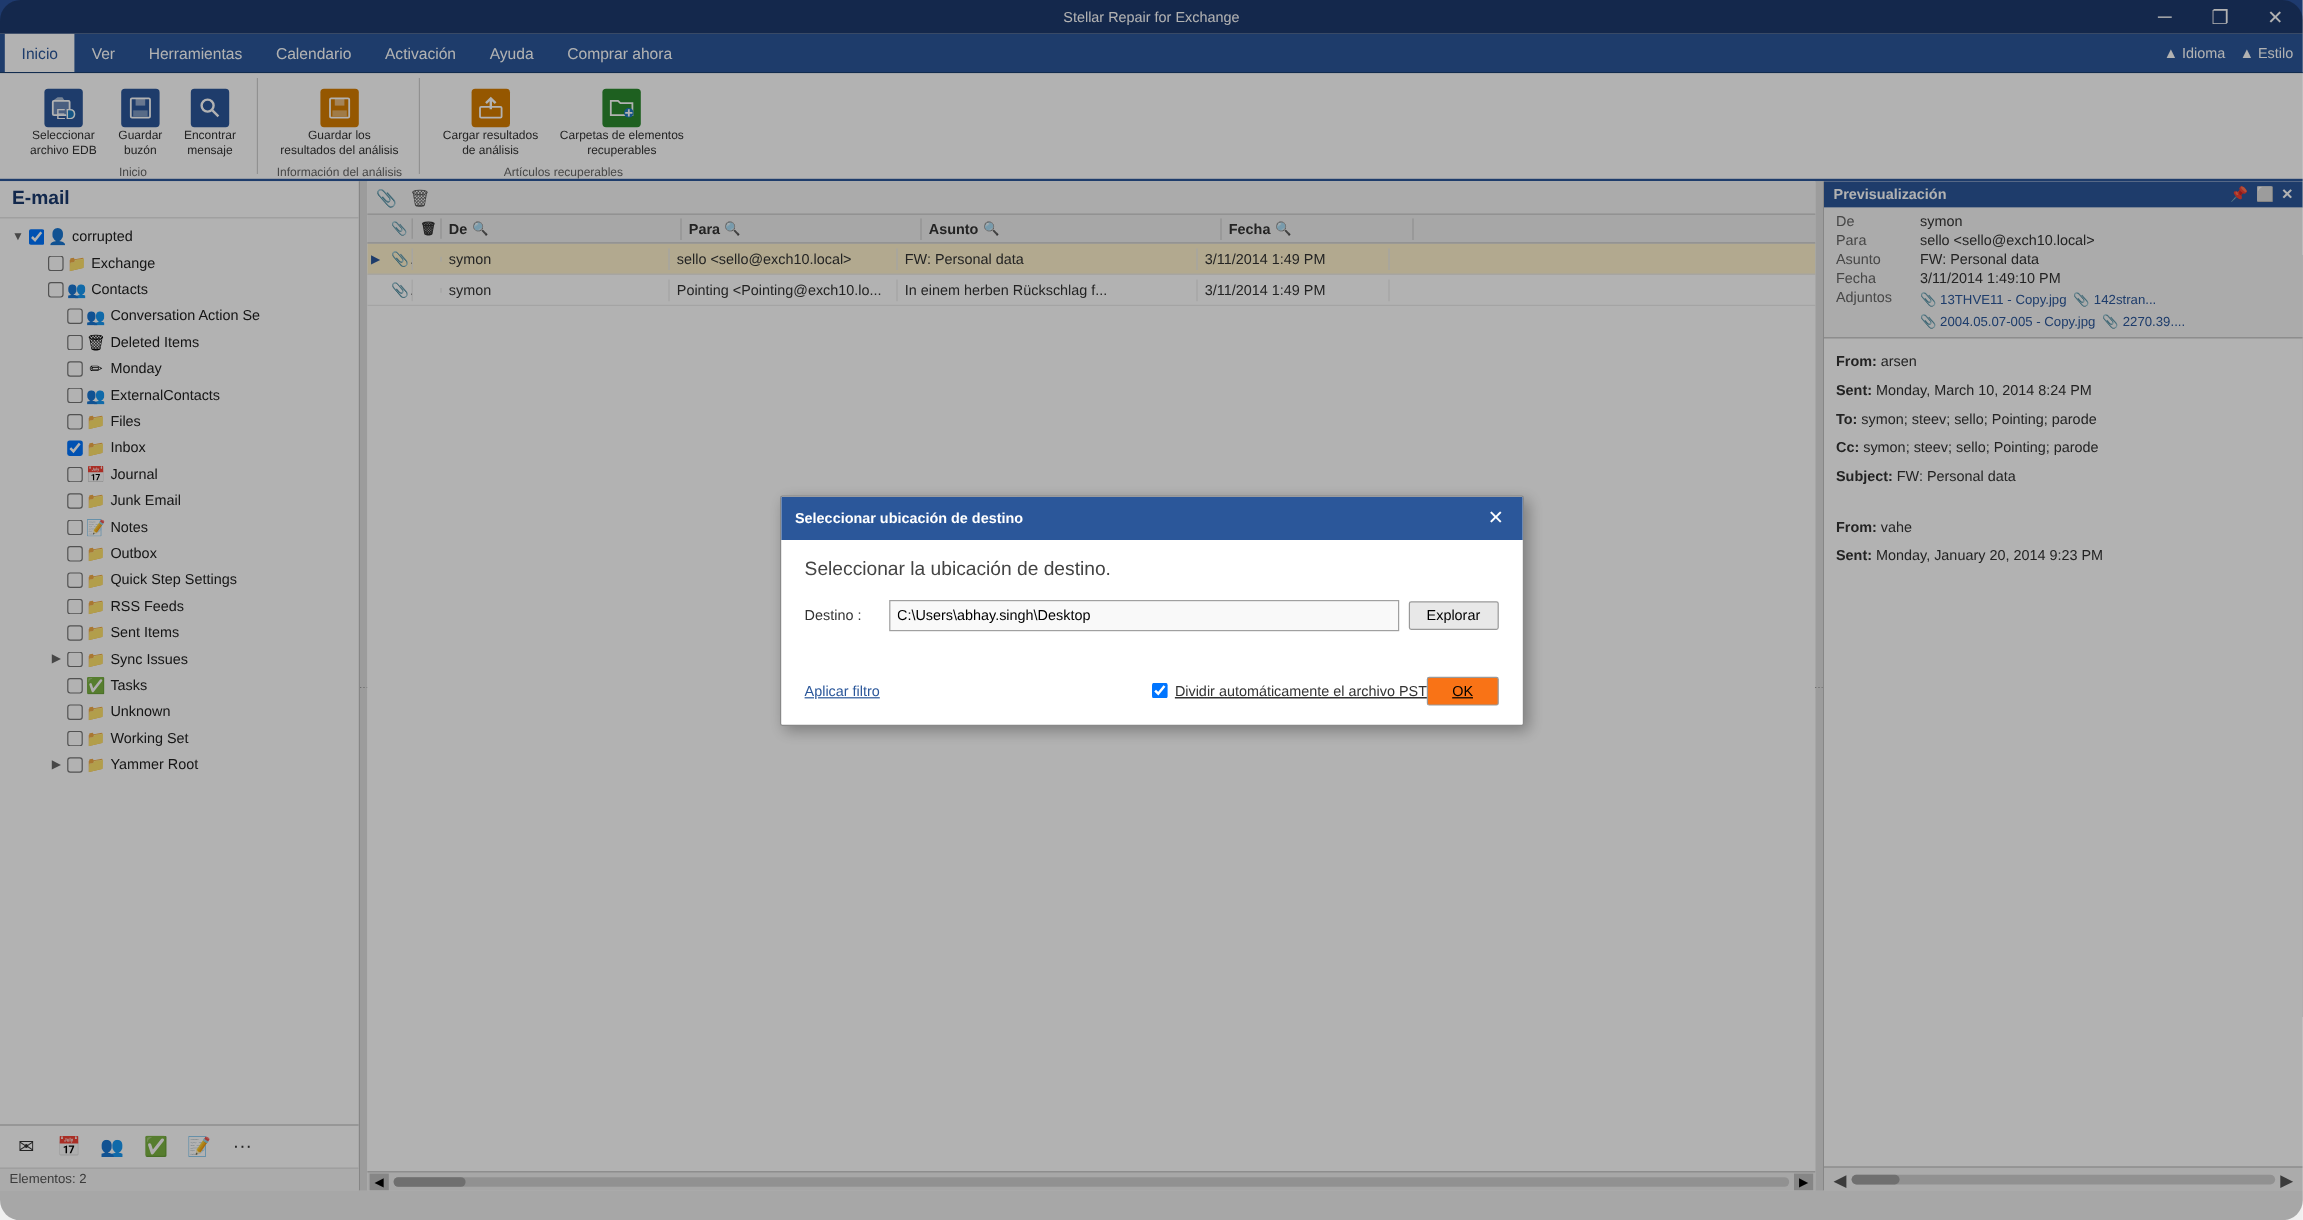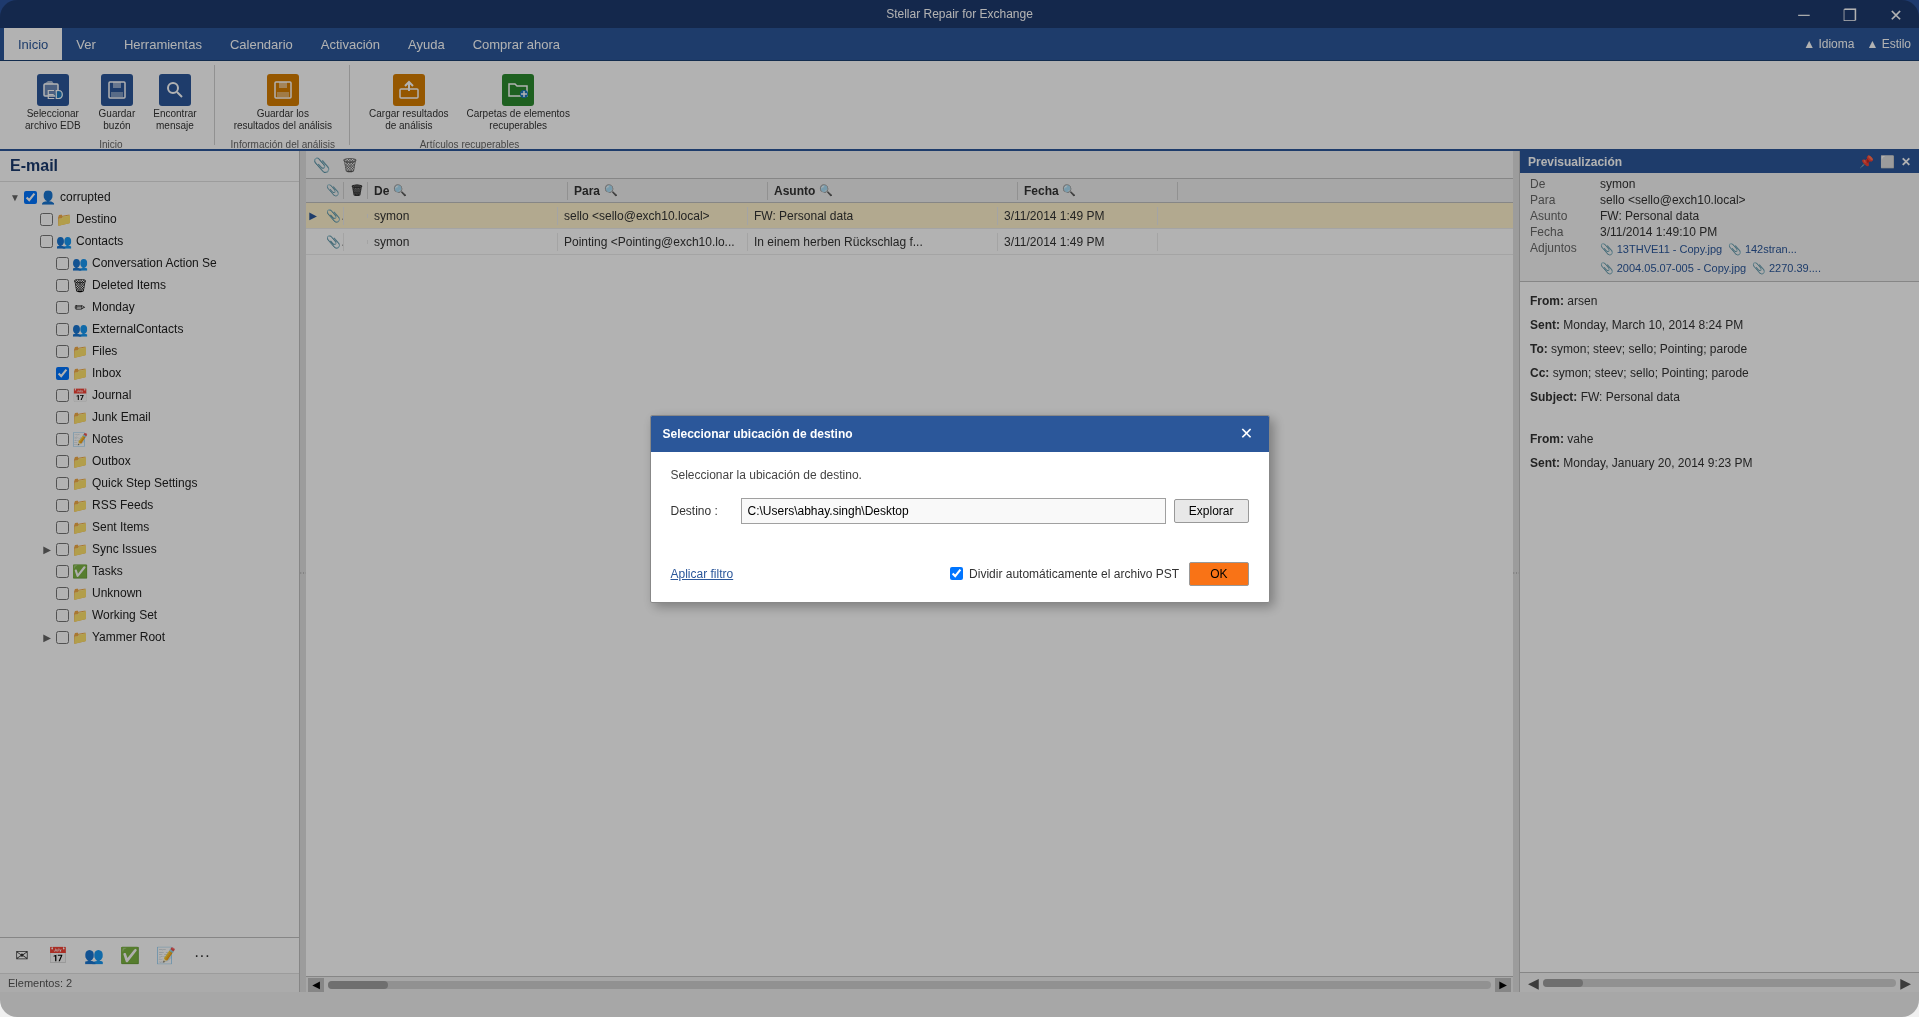--- a/index.html
+++ b/index.html
@@ -571,7 +571,7 @@
         <span class="tree-expand" style="visibility:hidden;">▶</span>
         <input type="checkbox" class="tree-checkbox" style="">
         <span class="tree-icon">📁</span>
-        <span class="tree-label">Destino</span>
+        <span class="tree-label">Exchange</span>
       </div>
 
       <div class="tree-item">

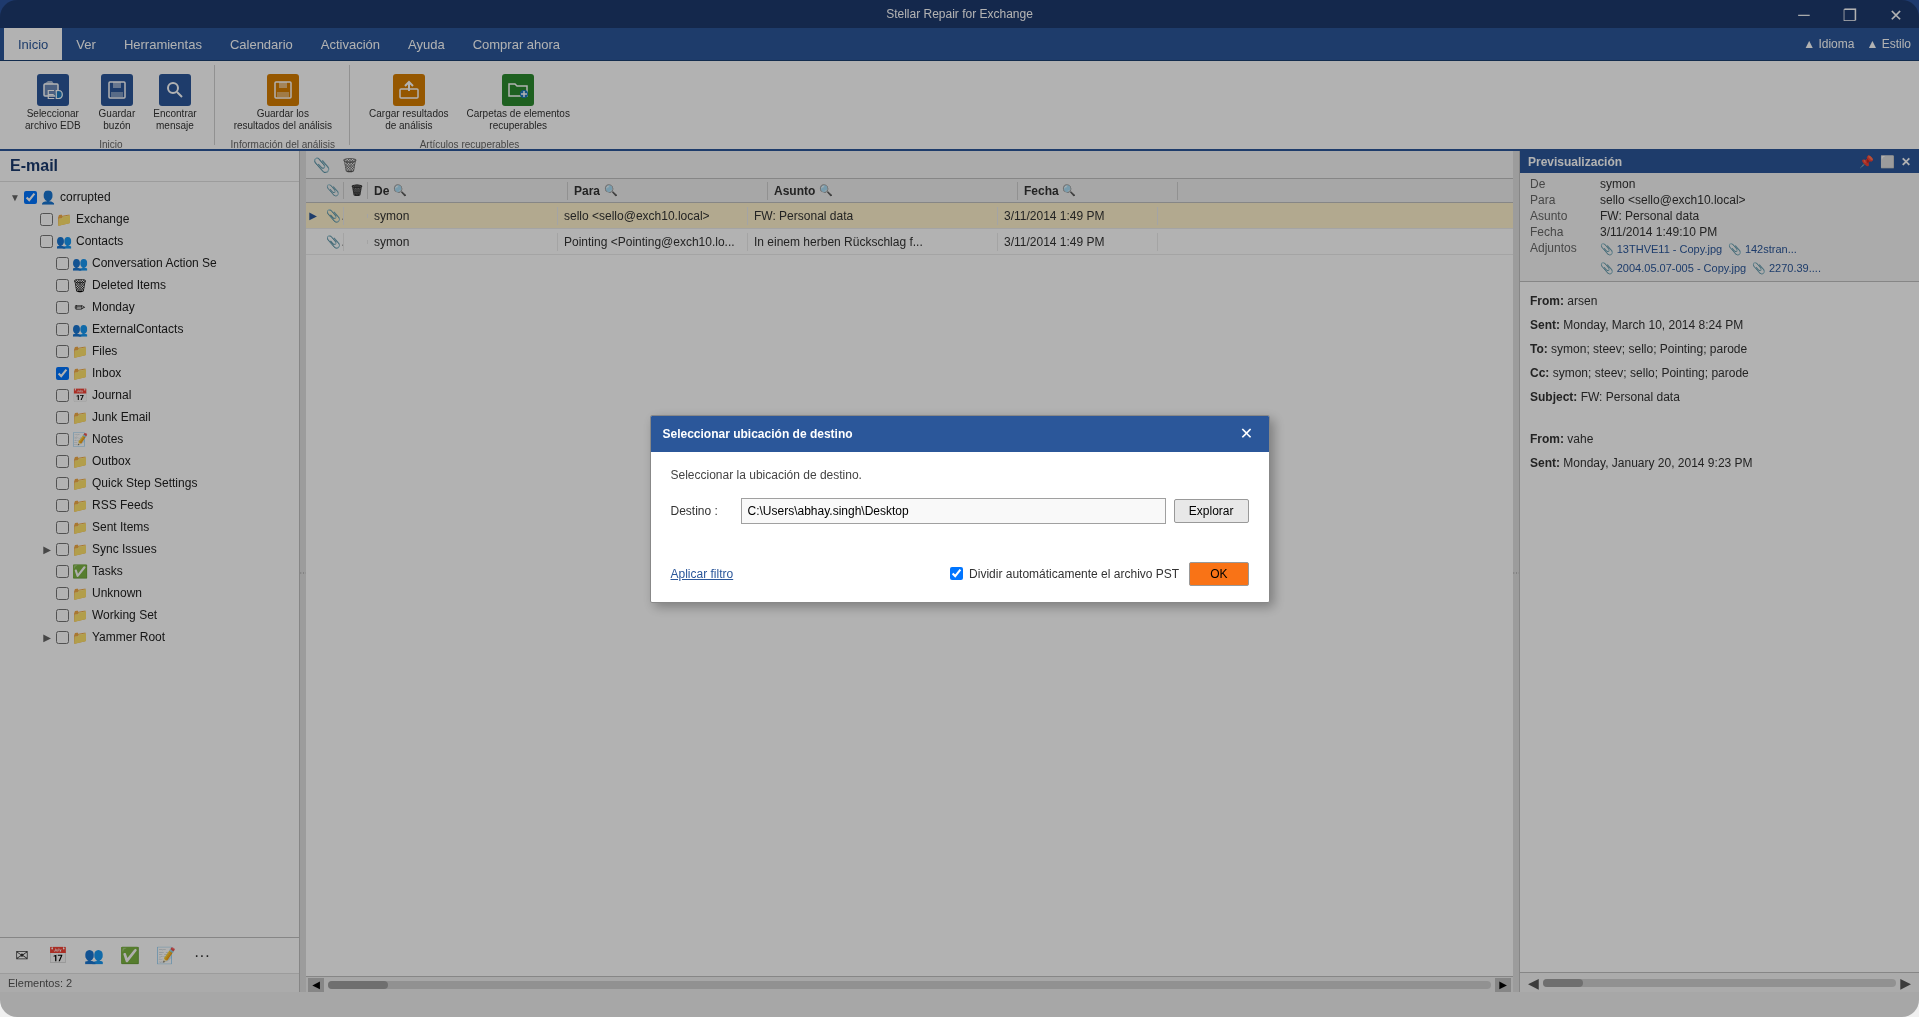--- a/index.html
+++ b/index.html
@@ -374,7 +374,7 @@
       display: flex; align-items: center; justify-content: center;
     }
     .modal-body { padding: 16px 20px; }
-    .modal-subtitle { font-size: 12px; color: #444; margin-bottom: 16px; }
+    .modal-subtitle { font-size: 16px; color: #444; margin-bottom: 16px; }
     .modal-field-row {
       display: flex;
       align-items: center;

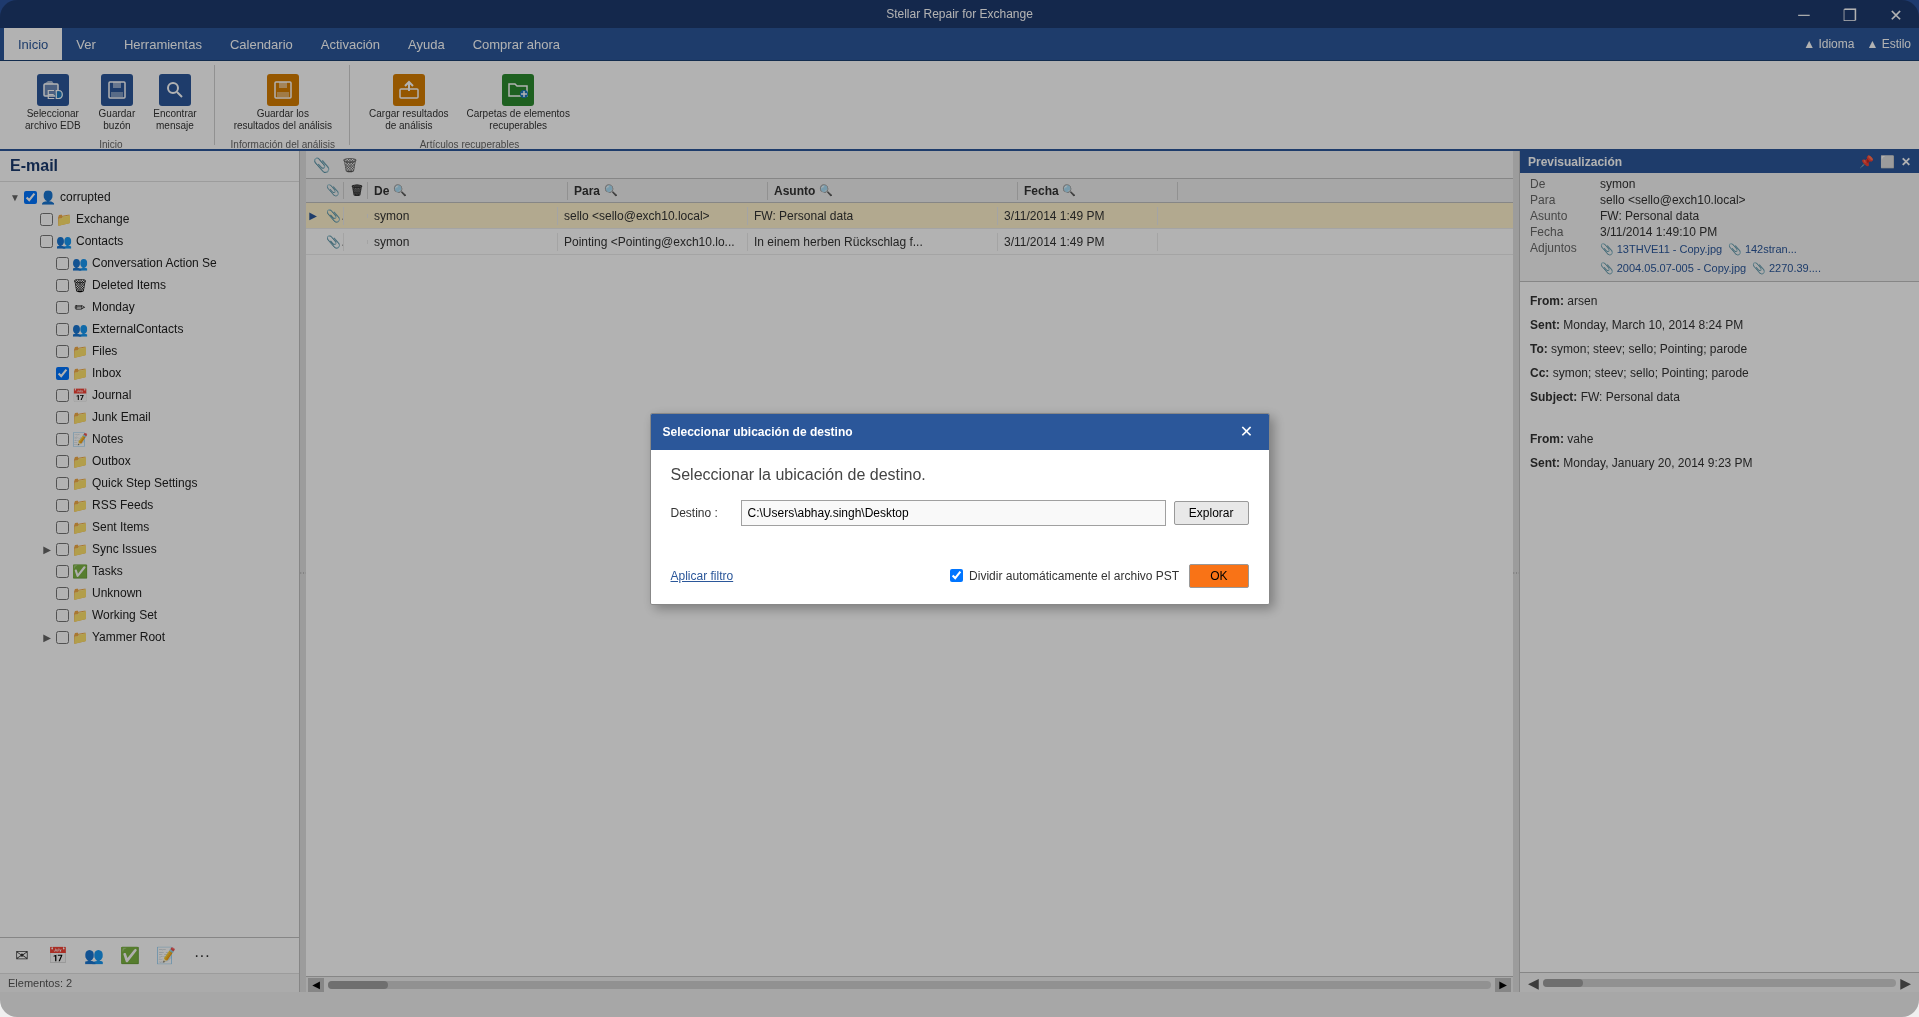--- a/index.html
+++ b/index.html
@@ -413,7 +413,7 @@
     .modal-right {
       display: flex;
       align-items: center;
-      gap: 10px;
+      text-decoration: underline;
     }
     .modal-checkbox-row {
       display: flex;

